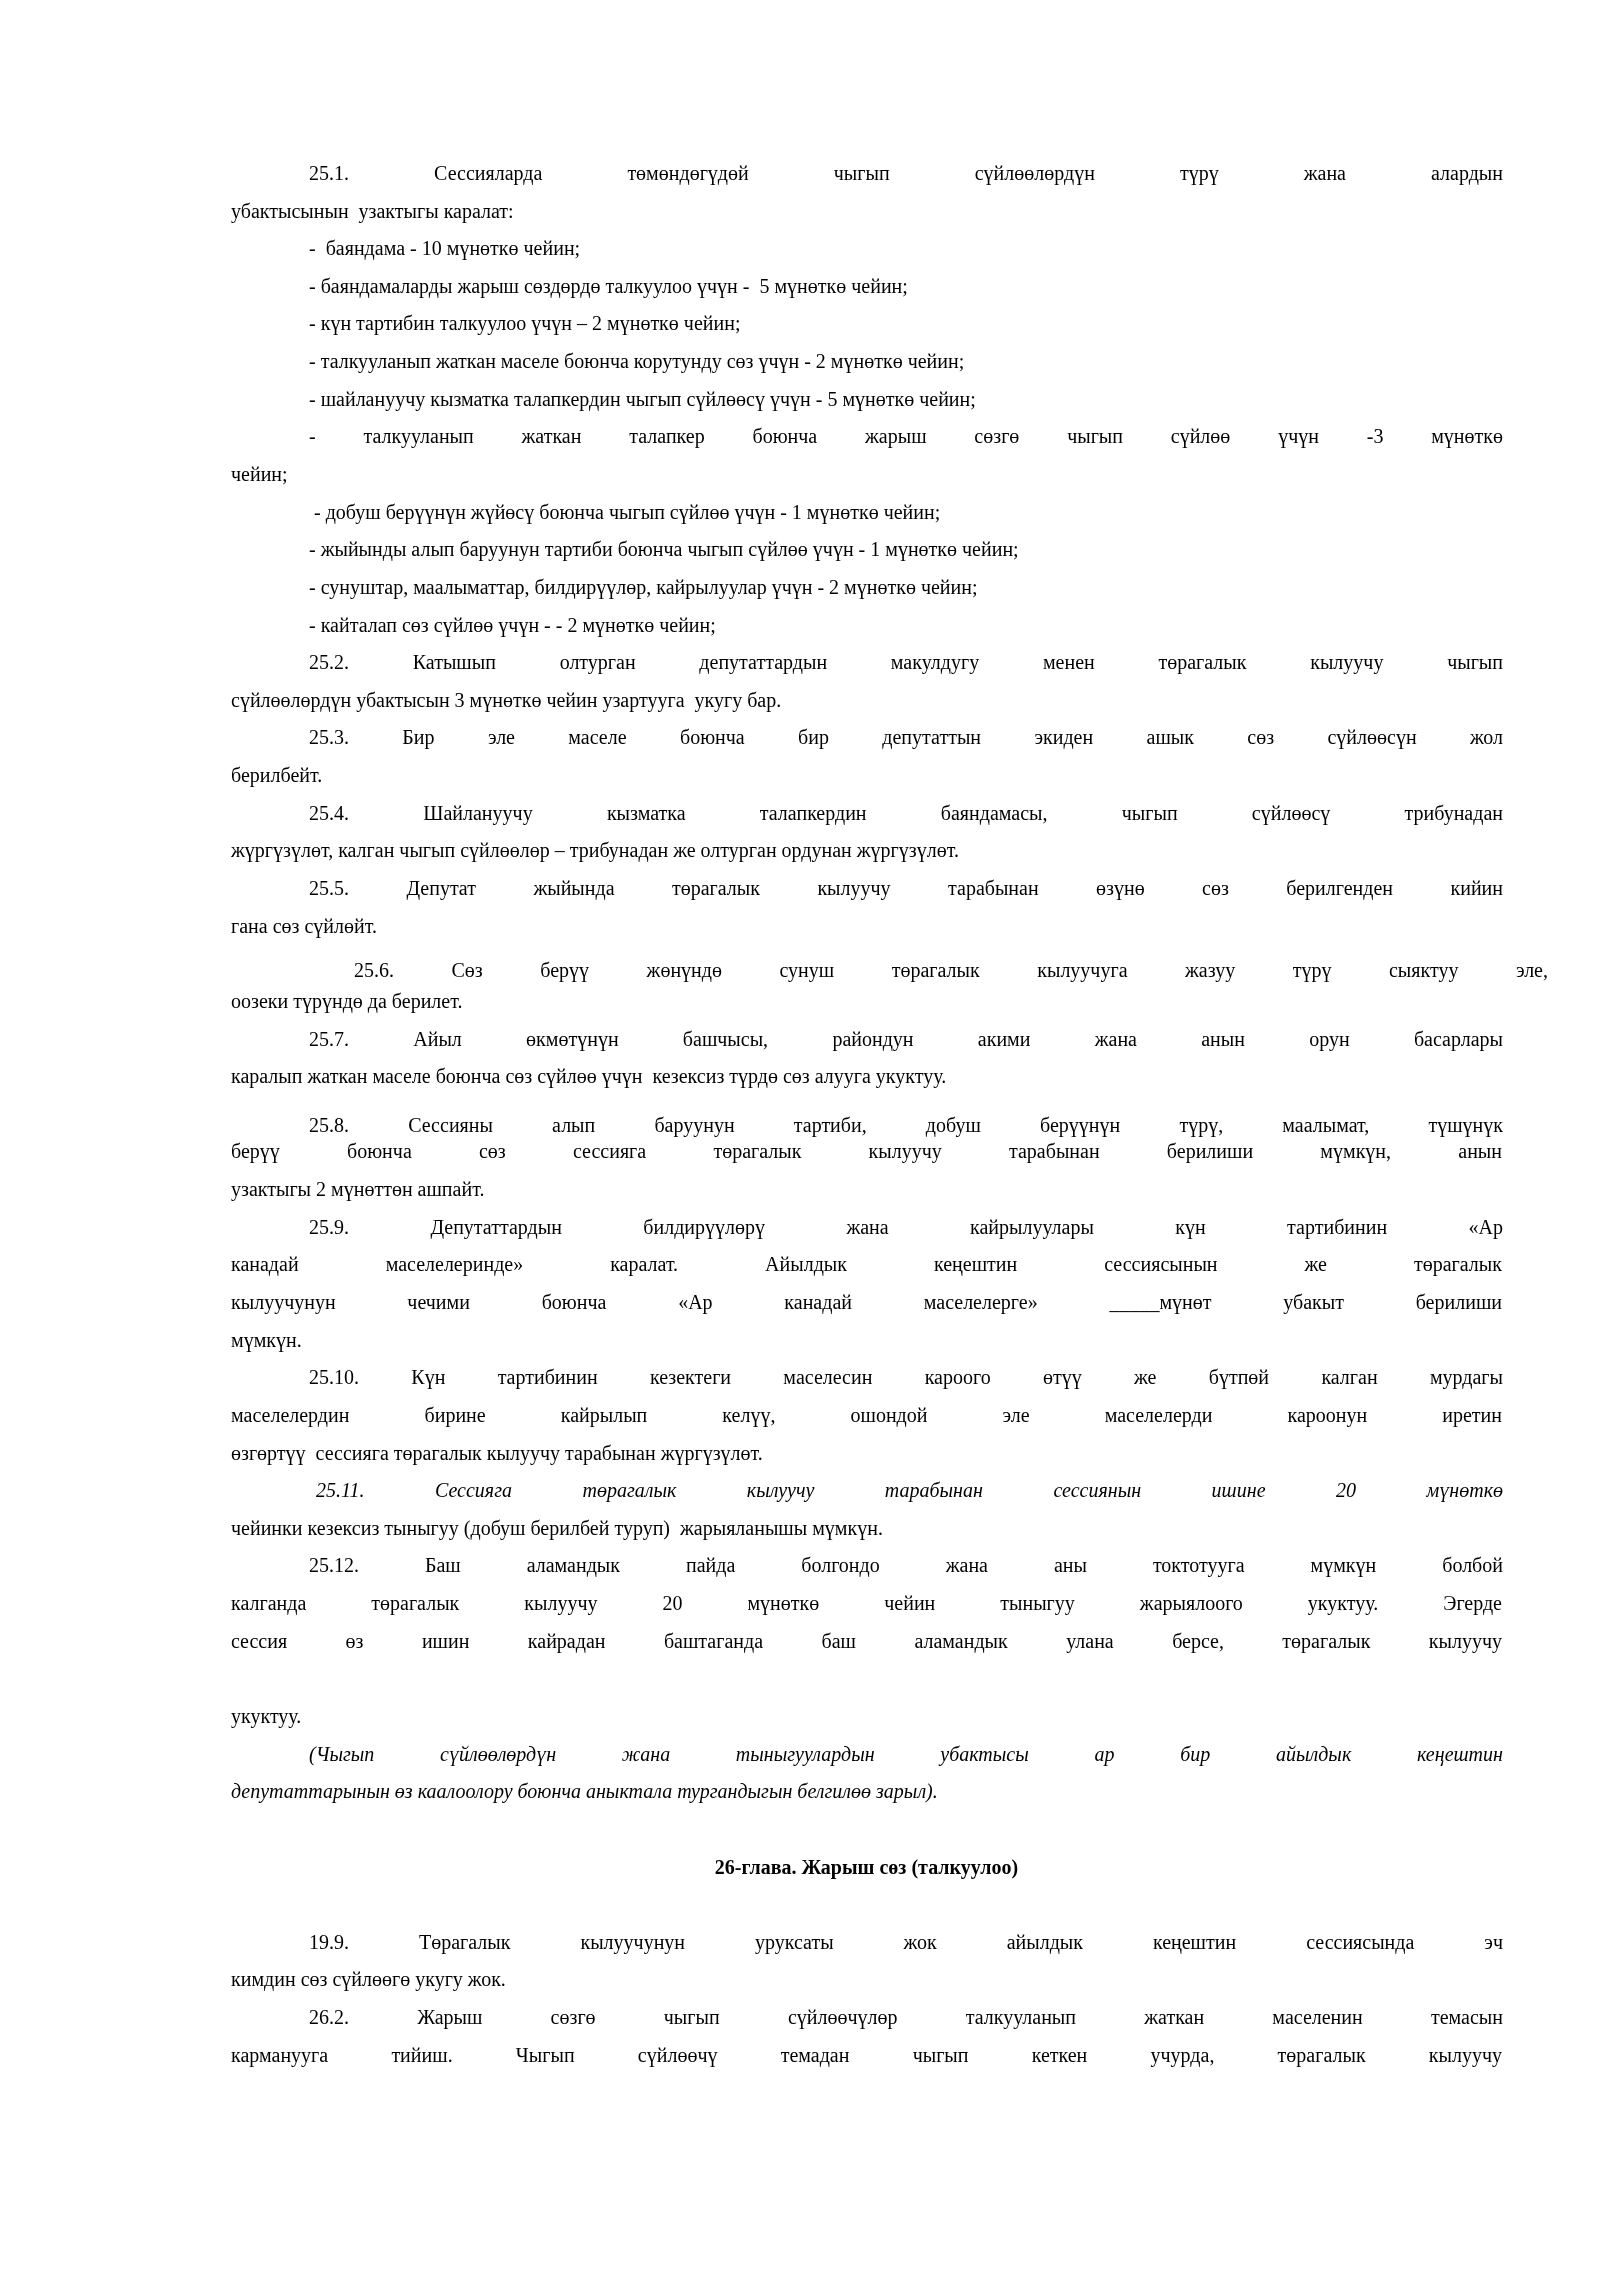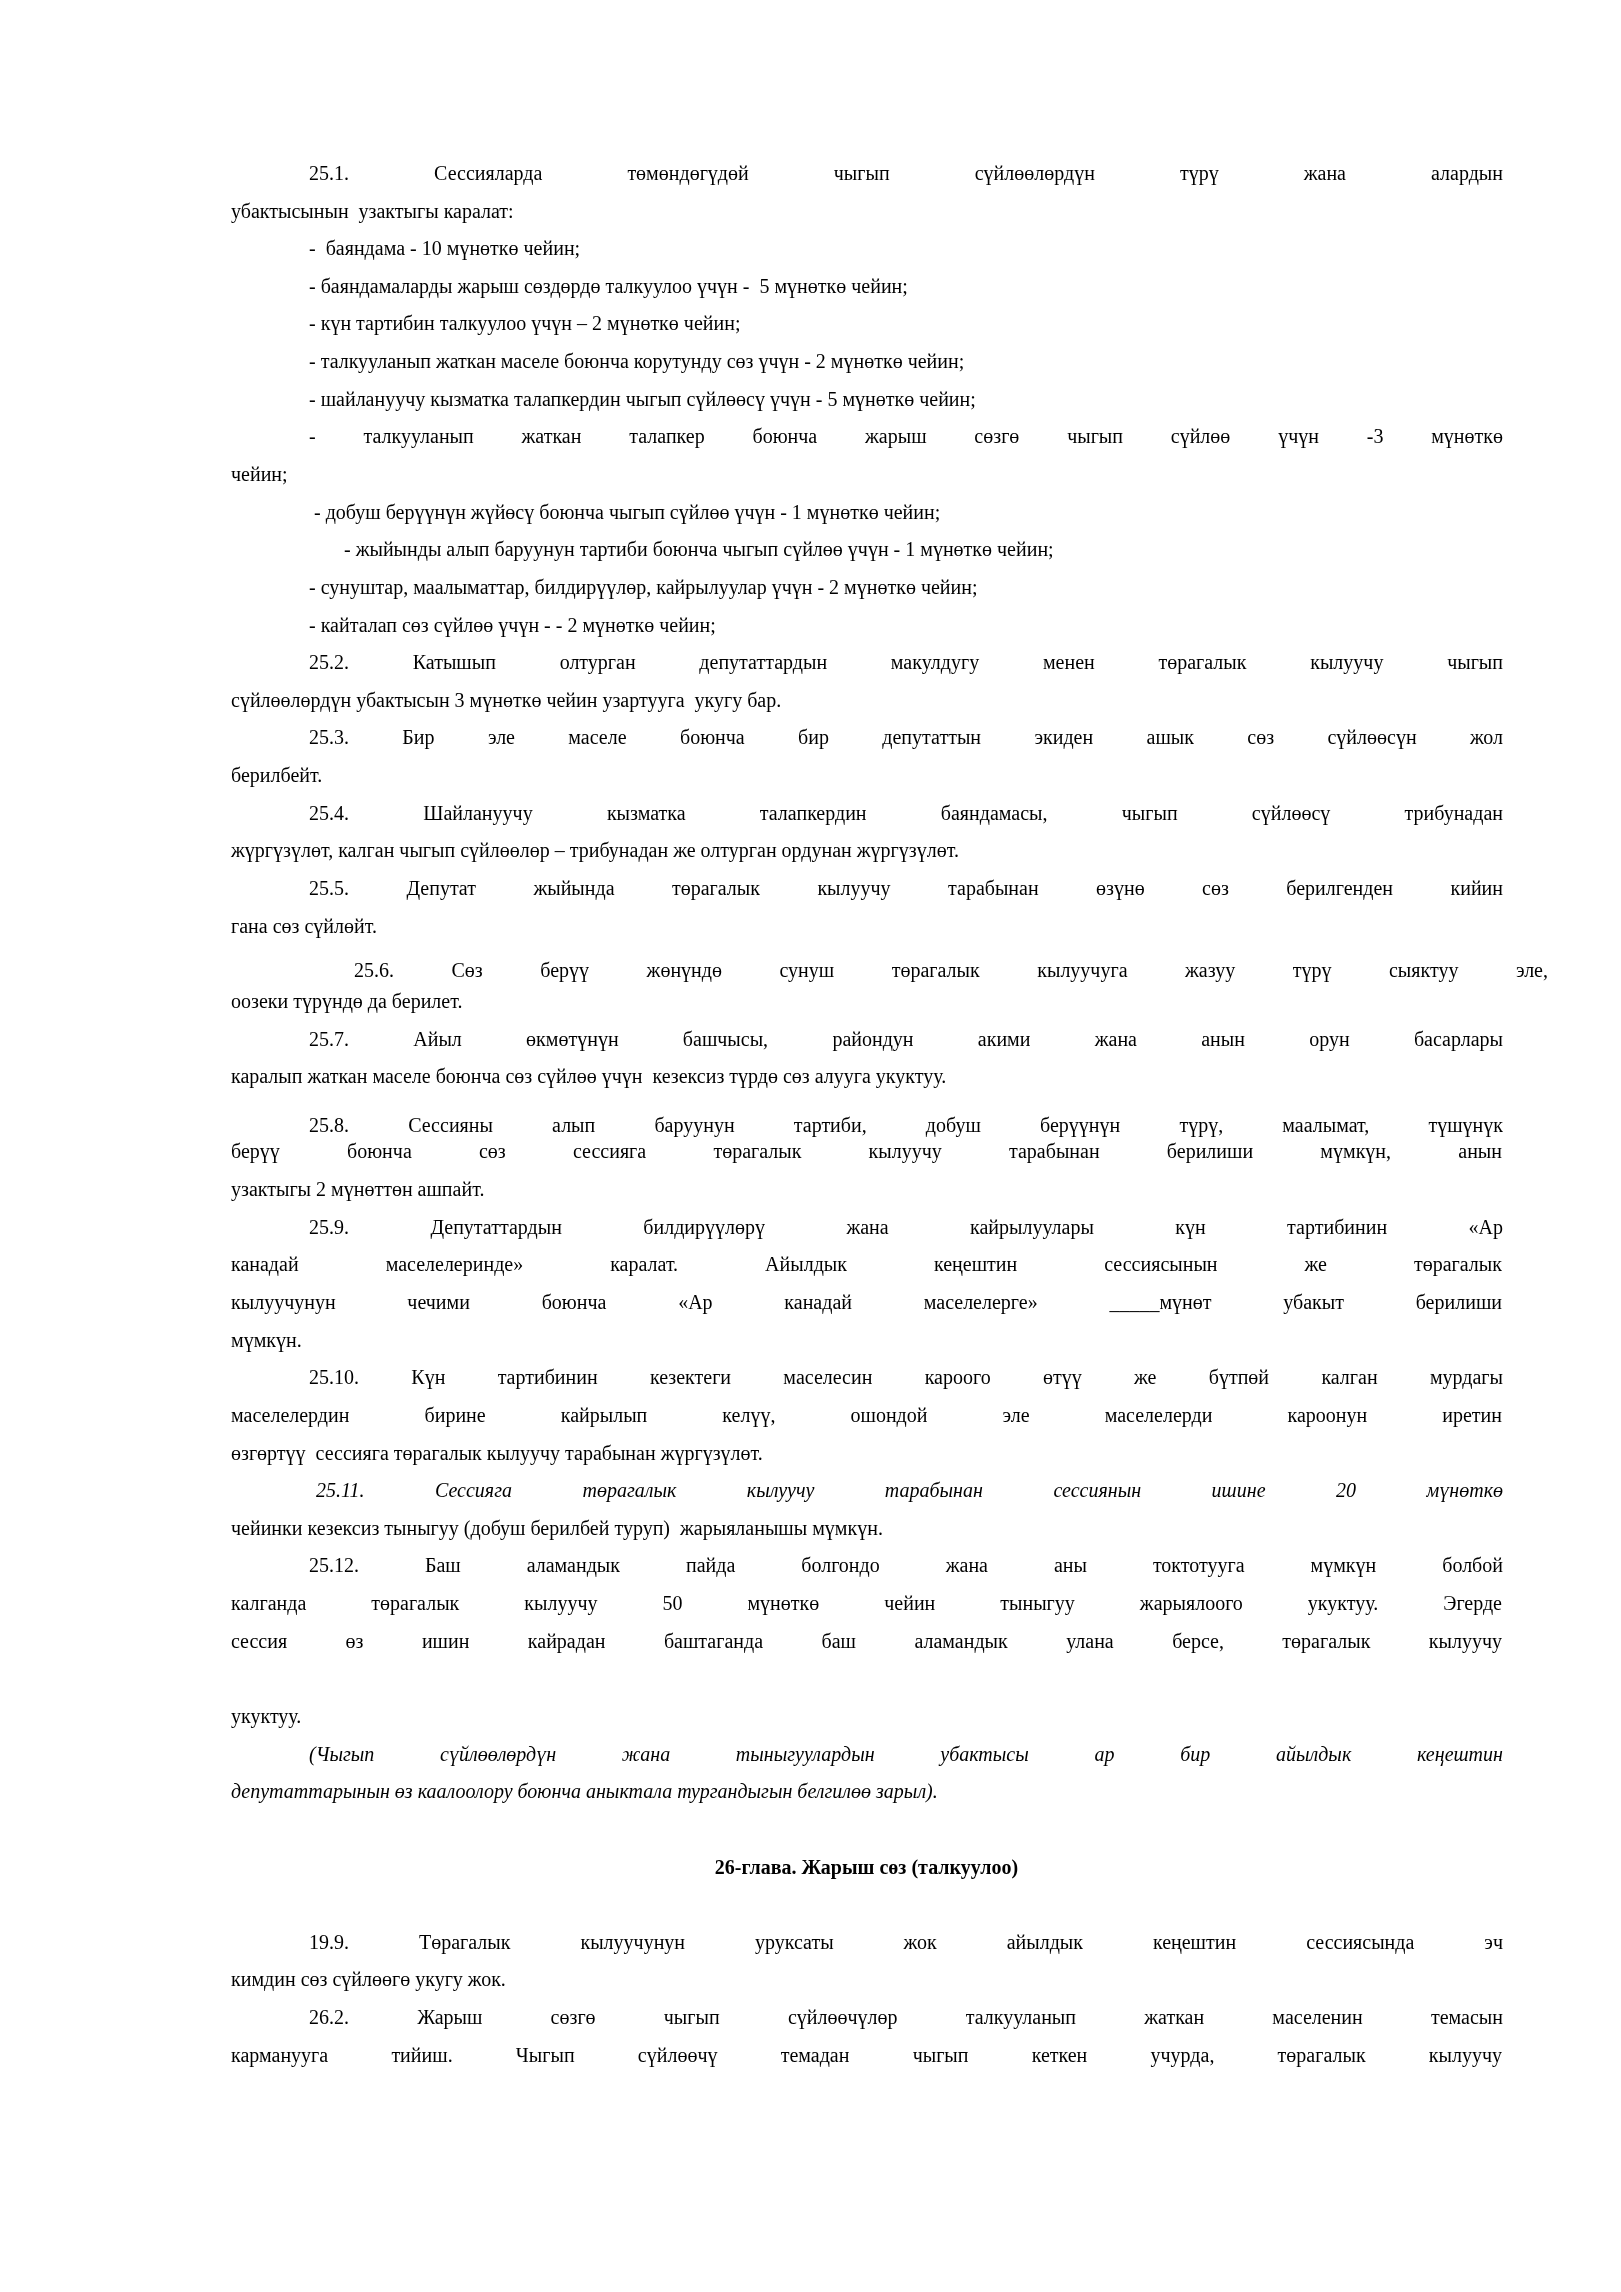--- a/index.html
+++ b/index.html
@@ -39,7 +39,7 @@
     <div class="line indent justify" style="top: 418px;">- талкууланып жаткан талапкер боюнча жарыш сөзгө чыгып сүйлөө үчүн -3 мүнөткө</div>
     <div class="line" style="top: 456px;">чейин;</div>
     <div class="line indent" style="top: 494px;"> - добуш берүүнүн жүйөсү боюнча чыгып сүйлөө үчүн - 1 мүнөткө чейин;</div>
-    <div class="line indent" style="top: 531px; margin-left: 35px;">- жыйынды алып баруунун тартиби боюнча чыгып сүйлөө үчүн - 1 мүнөткө чейин;</div>
+    <div class="line indent" style="top: 531px;">- жыйынды алып баруунун тартиби боюнча чыгып сүйлөө үчүн - 1 мүнөткө чейин;</div>
     <div class="line indent" style="top: 569px;">- сунуштар, маалыматтар, билдирүүлөр, кайрылуулар үчүн - 2 мүнөткө чейин;</div>
     <div class="line indent" style="top: 607px;">- кайталап сөз сүйлөө үчүн - - 2 мүнөткө чейин;</div>
     <div class="line indent justify" style="top: 644px;">25.2. Катышып олтурган депутаттардын макулдугу менен төрагалык кылуучу чыгып</div>

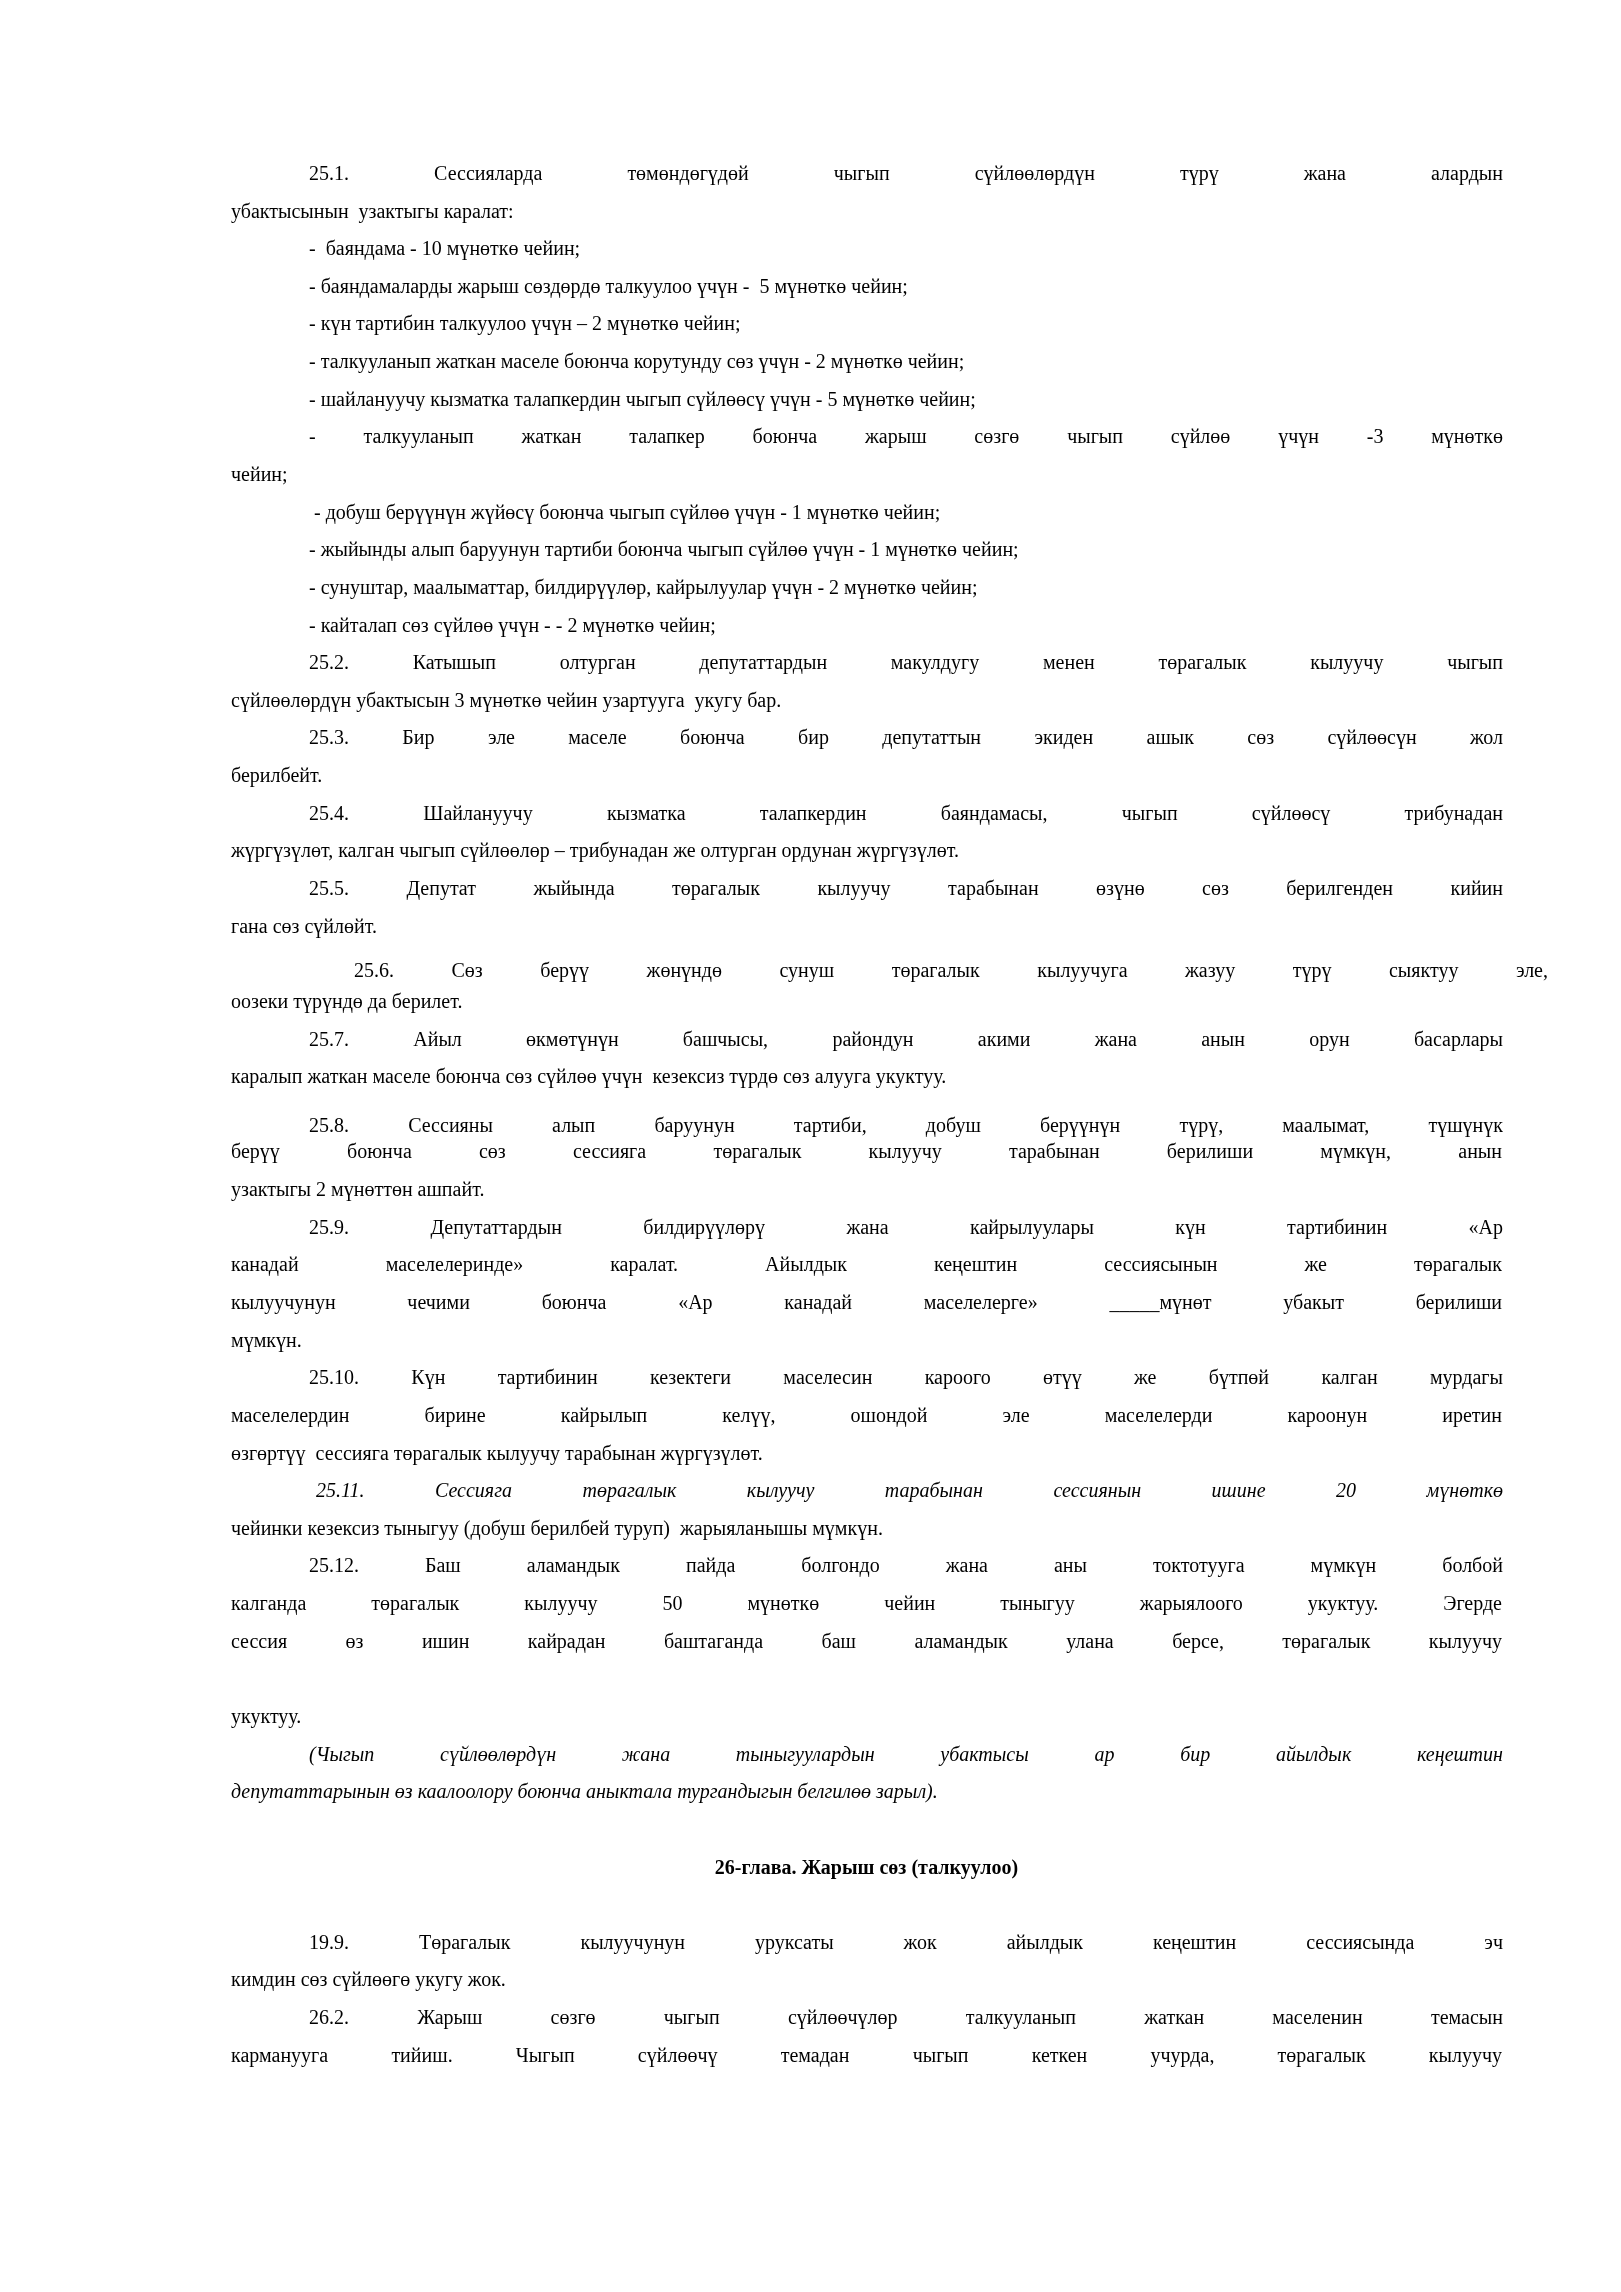--- a/index.html
+++ b/index.html
@@ -67,7 +67,7 @@
     <div class="line indent2 justify" style="top: 1472px; font-style: italic;">25.11. Сессияга төрагалык кылуучу тарабынан сессиянын ишине 20 мүнөткө</div>
     <div class="line" style="top: 1510px;">чейинки кезексиз тыныгуу (добуш берилбей туруп)  жарыяланышы мүмкүн.</div>
     <div class="line indent justify" style="top: 1547px;">25.12.   Баш аламандык пайда болгондо жана аны токтотууга мүмкүн болбой</div>
-    <div class="line justify" style="top: 1585px;">калганда төрагалык кылуучу 50 мүнөткө чейин тыныгуу жарыялоого укуктуу. Эгерде</div>
+    <div class="line justify" style="top: 1585px;">калганда төрагалык кылуучу 20 мүнөткө чейин тыныгуу жарыялоого укуктуу. Эгерде</div>
     <div class="line justify" style="top: 1623px;">сессия өз ишин кайрадан баштаганда баш аламандык улана берсе, төрагалык кылуучу</div>
     <div class="line" style="top: 1698px;">укуктуу.</div>
     <div class="line indent justify italic" style="top: 1736px;"> (Чыгып сүйлөөлөрдүн жана тыныгуулардын убактысы ар бир айылдык кеңештин</div>

